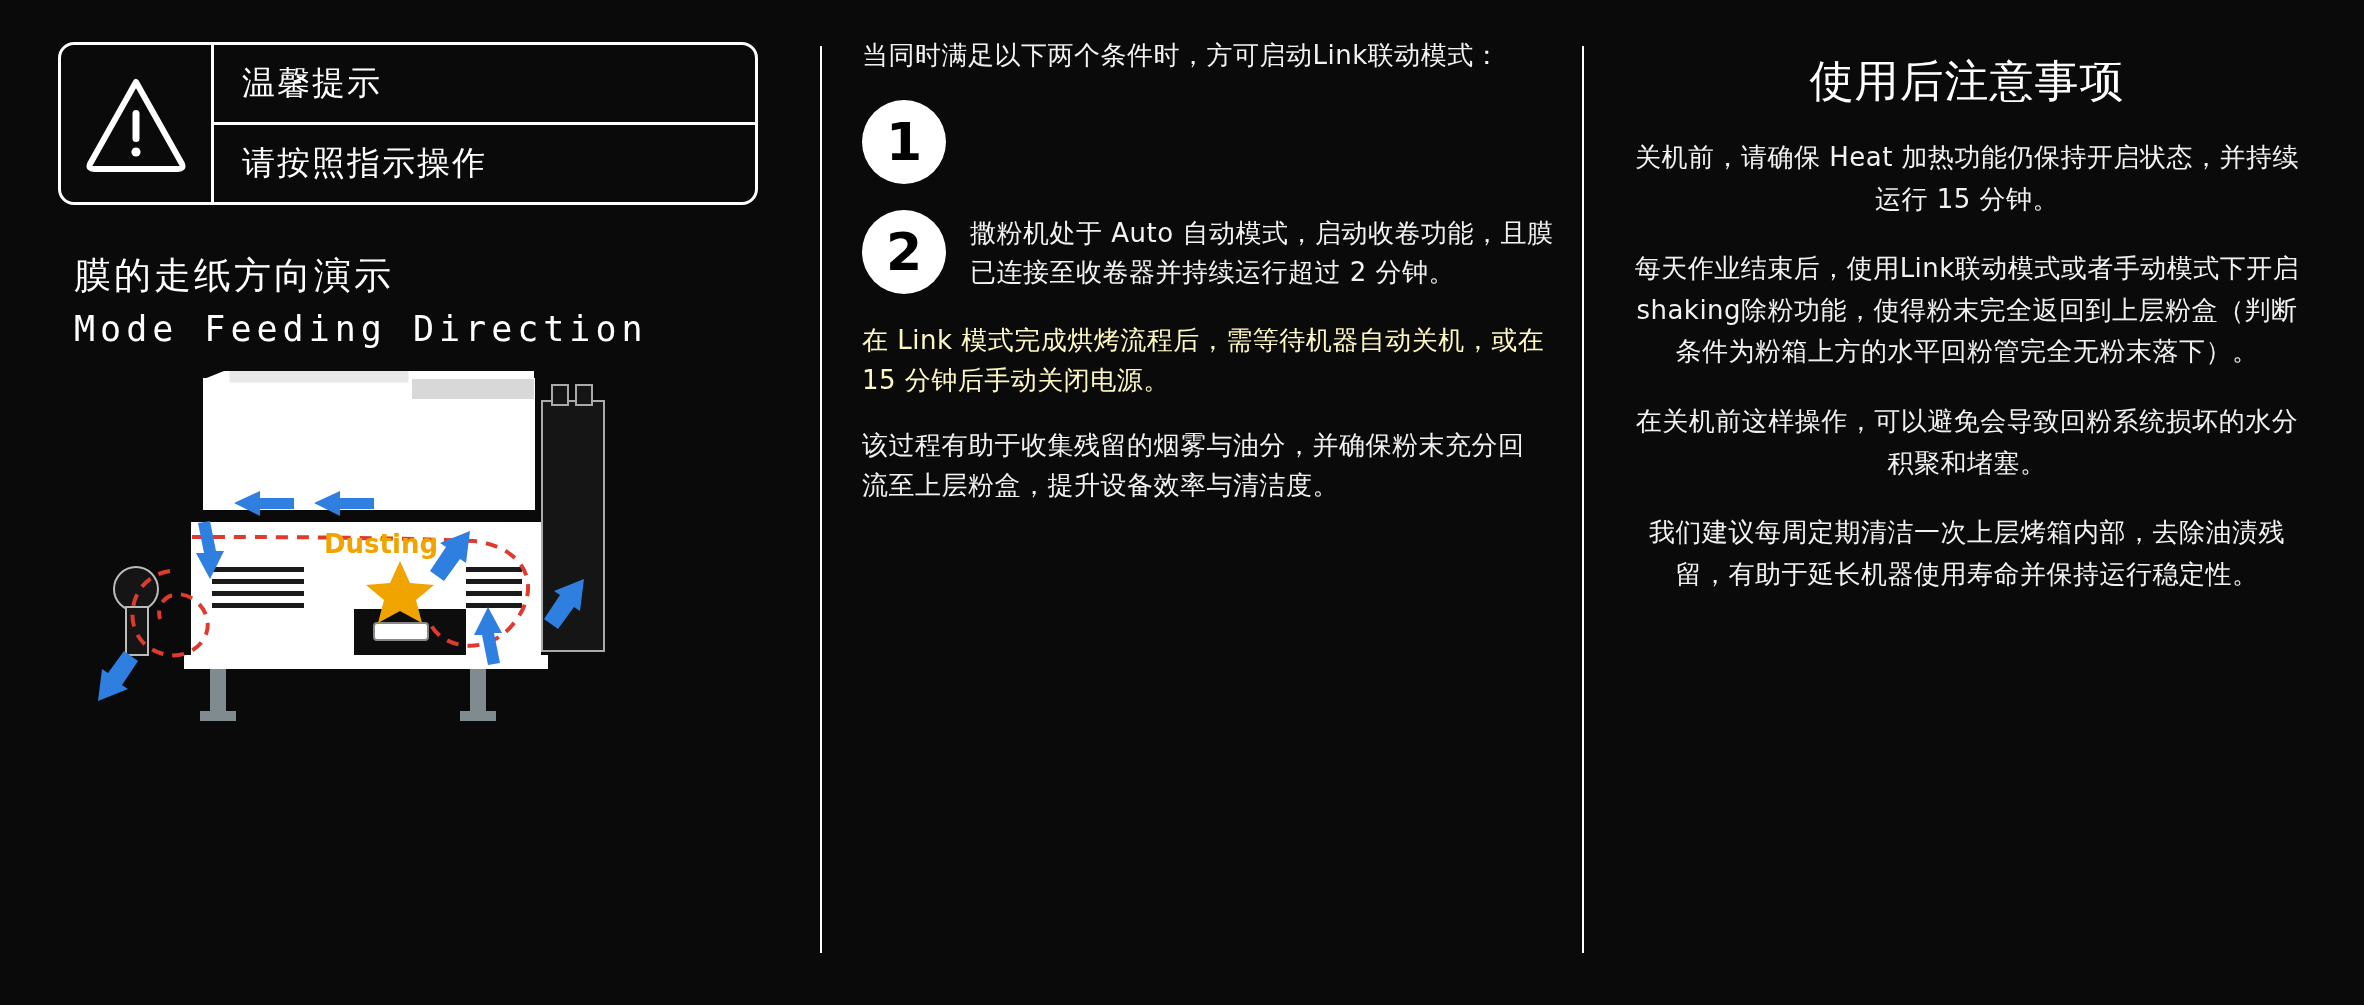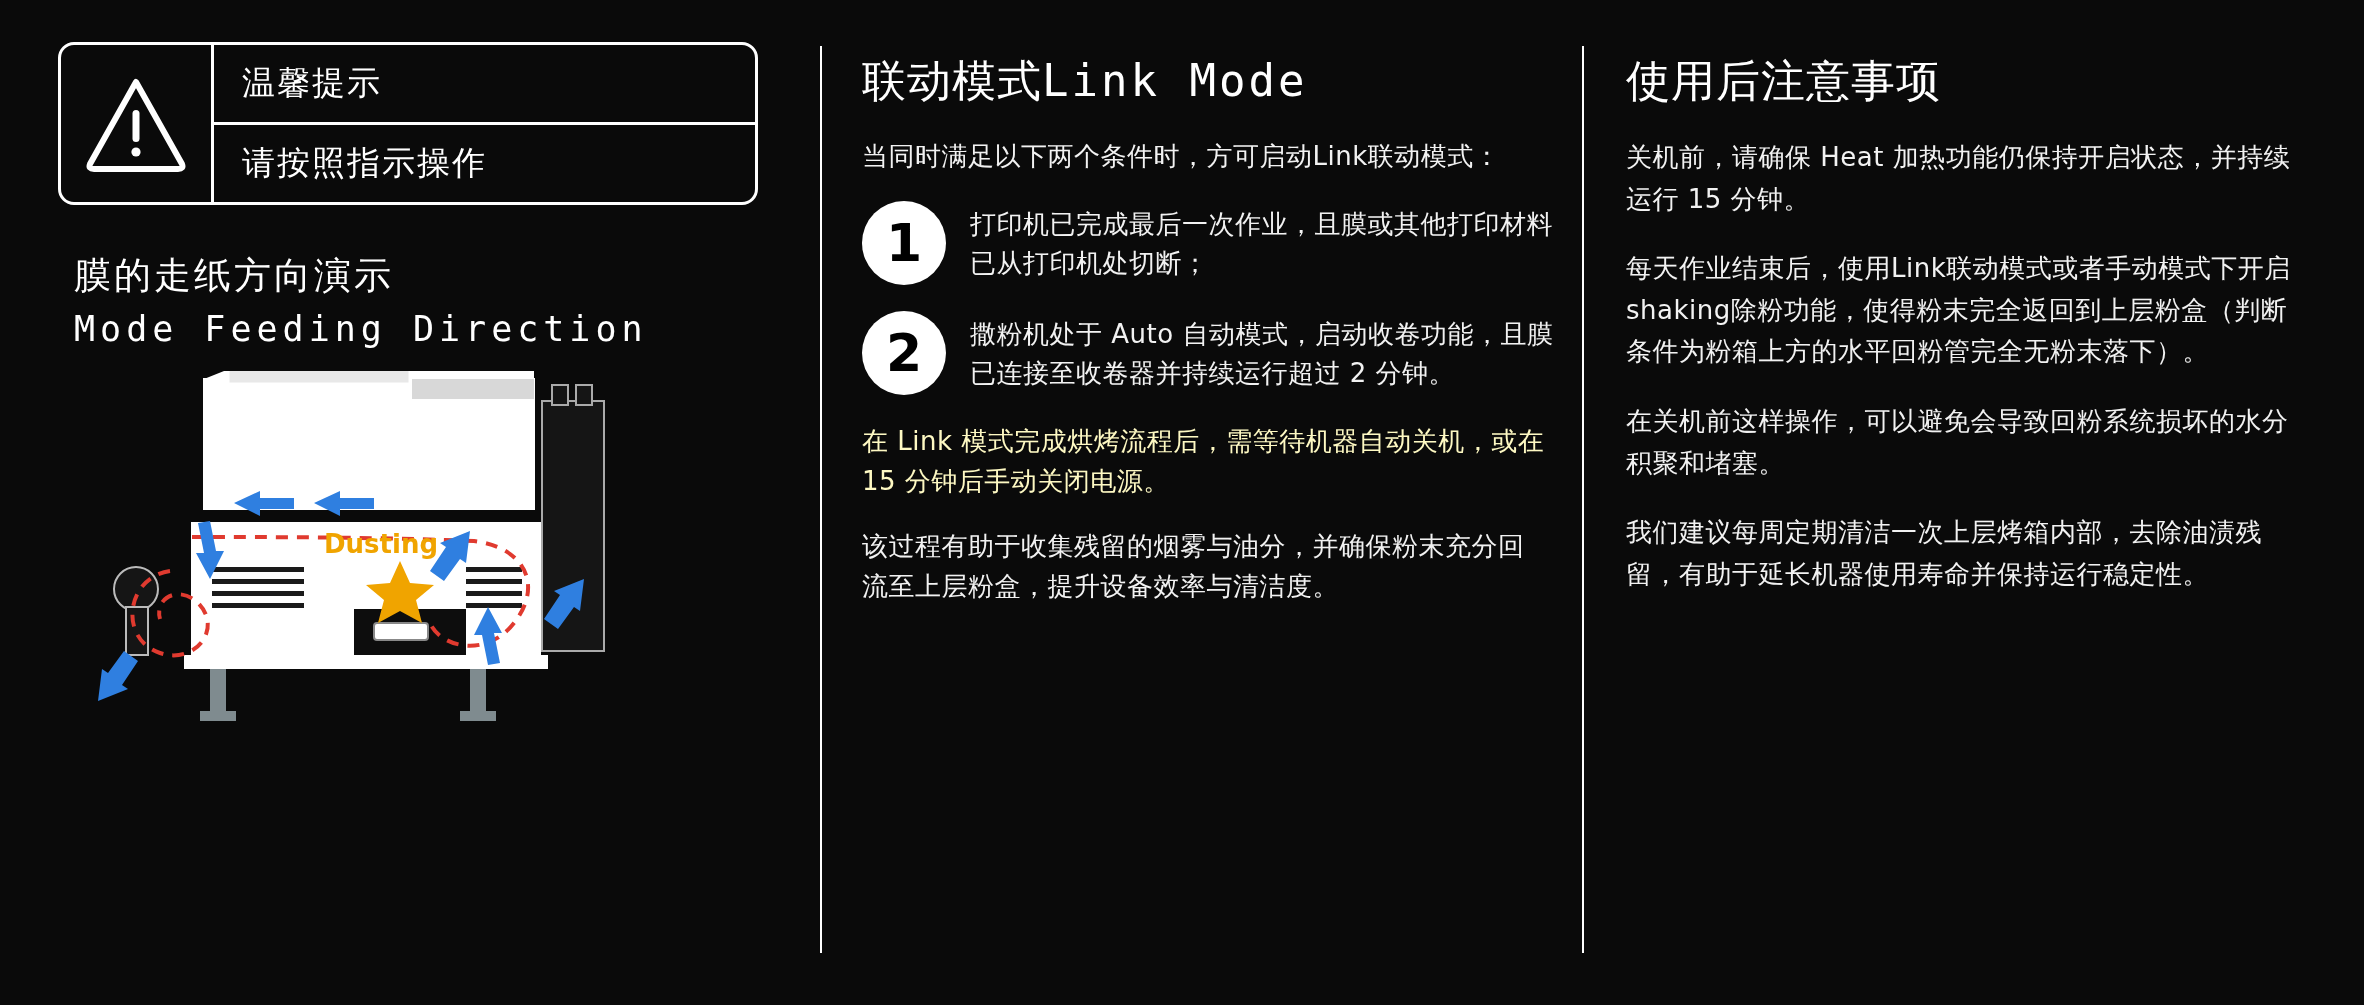--- a/index.html
+++ b/index.html
@@ -263,7 +263,6 @@
   <div class="divider"></div>
 
   <div class="col-mid">
-    <h2 class="sec-title"><span>联动模式</span><span class="mono">Link Mode</span></h2>
 
     <p class="para">当同时满足以下两个条件时，方可启动Link联动模式：</p>
 

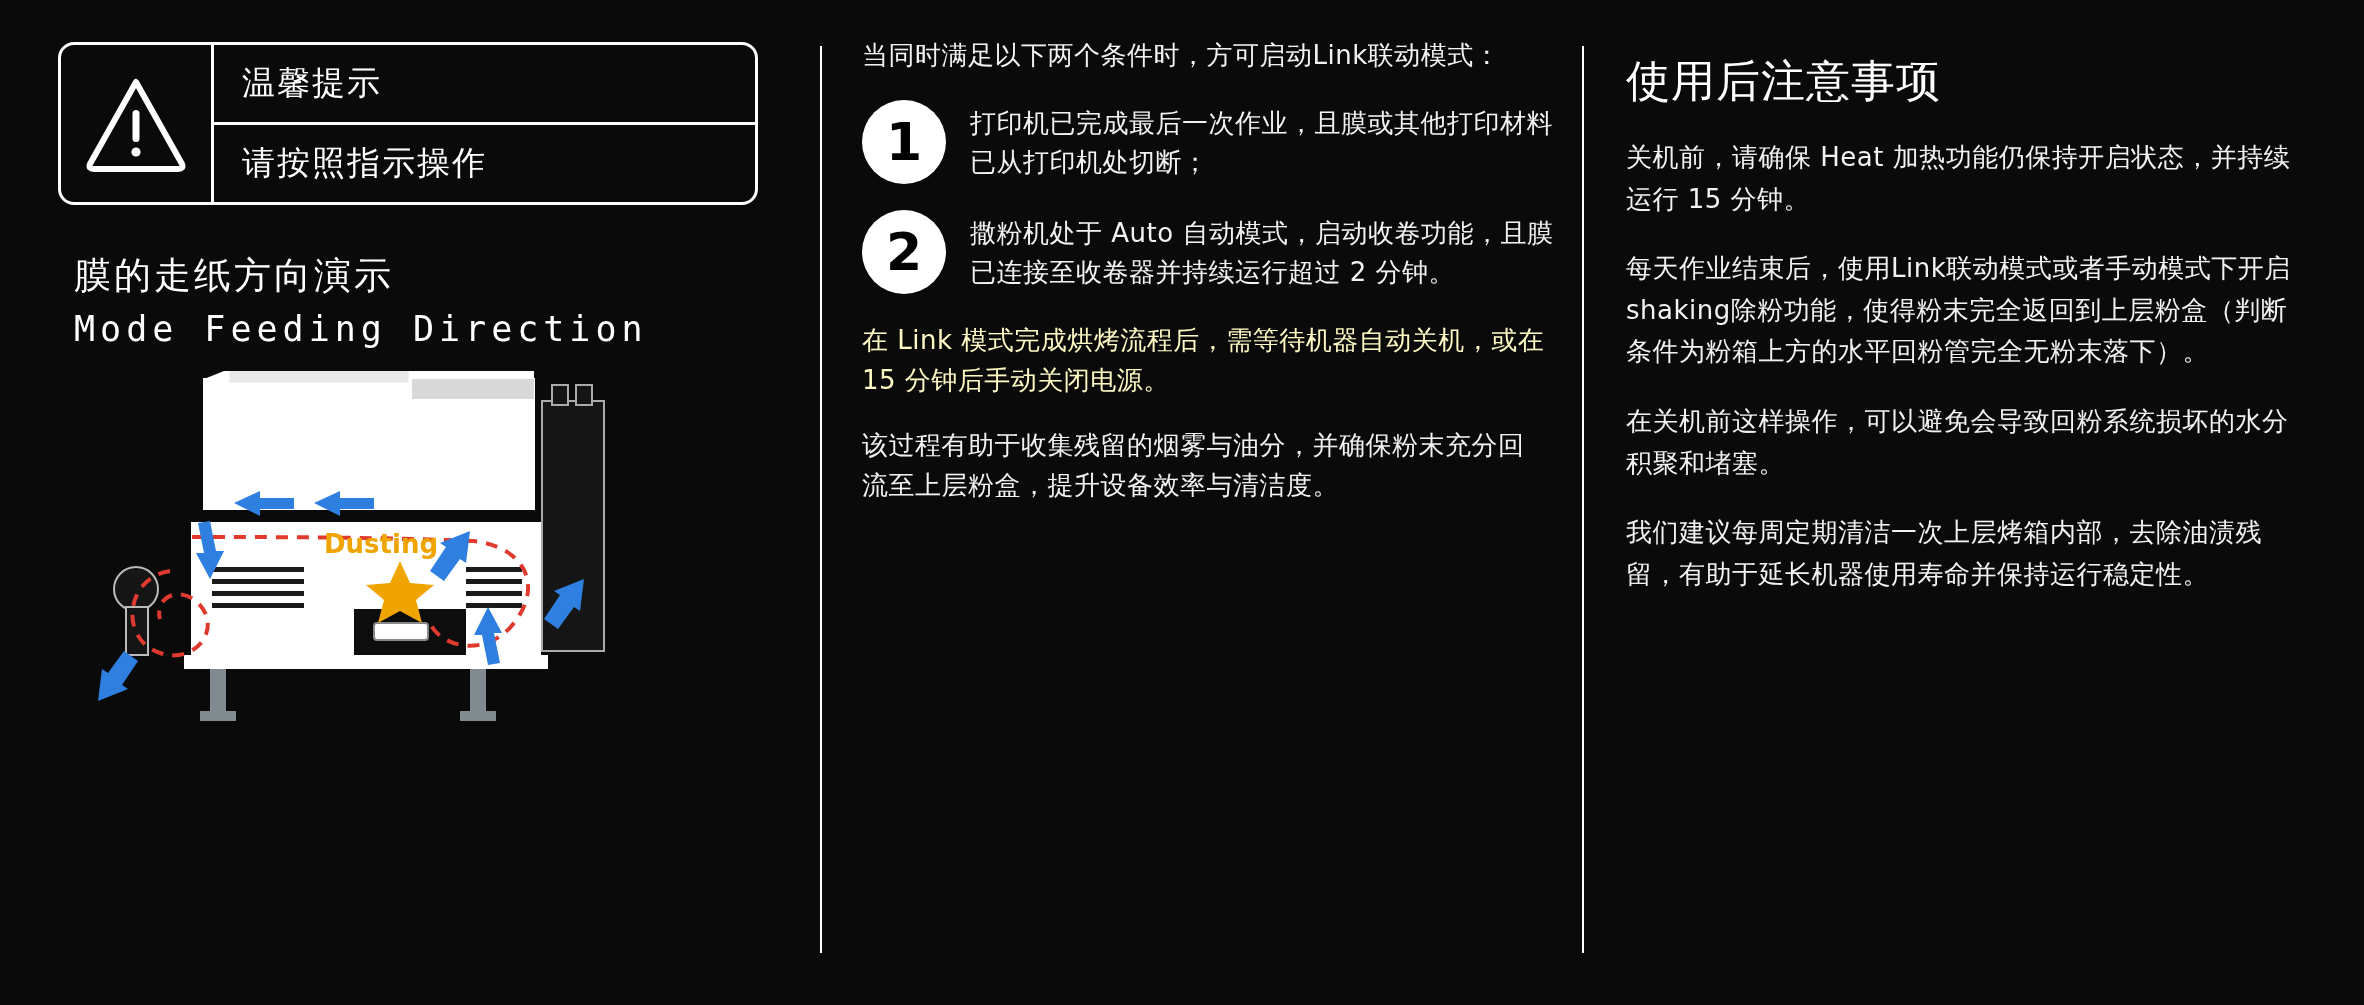--- a/index.html
+++ b/index.html
@@ -163,6 +163,7 @@
     flex: 1;
     box-sizing: border-box;
     padding: 8px 26px 0 42px;
+    text-align: center;
   }
   .para-r {
     font-size: 26px;

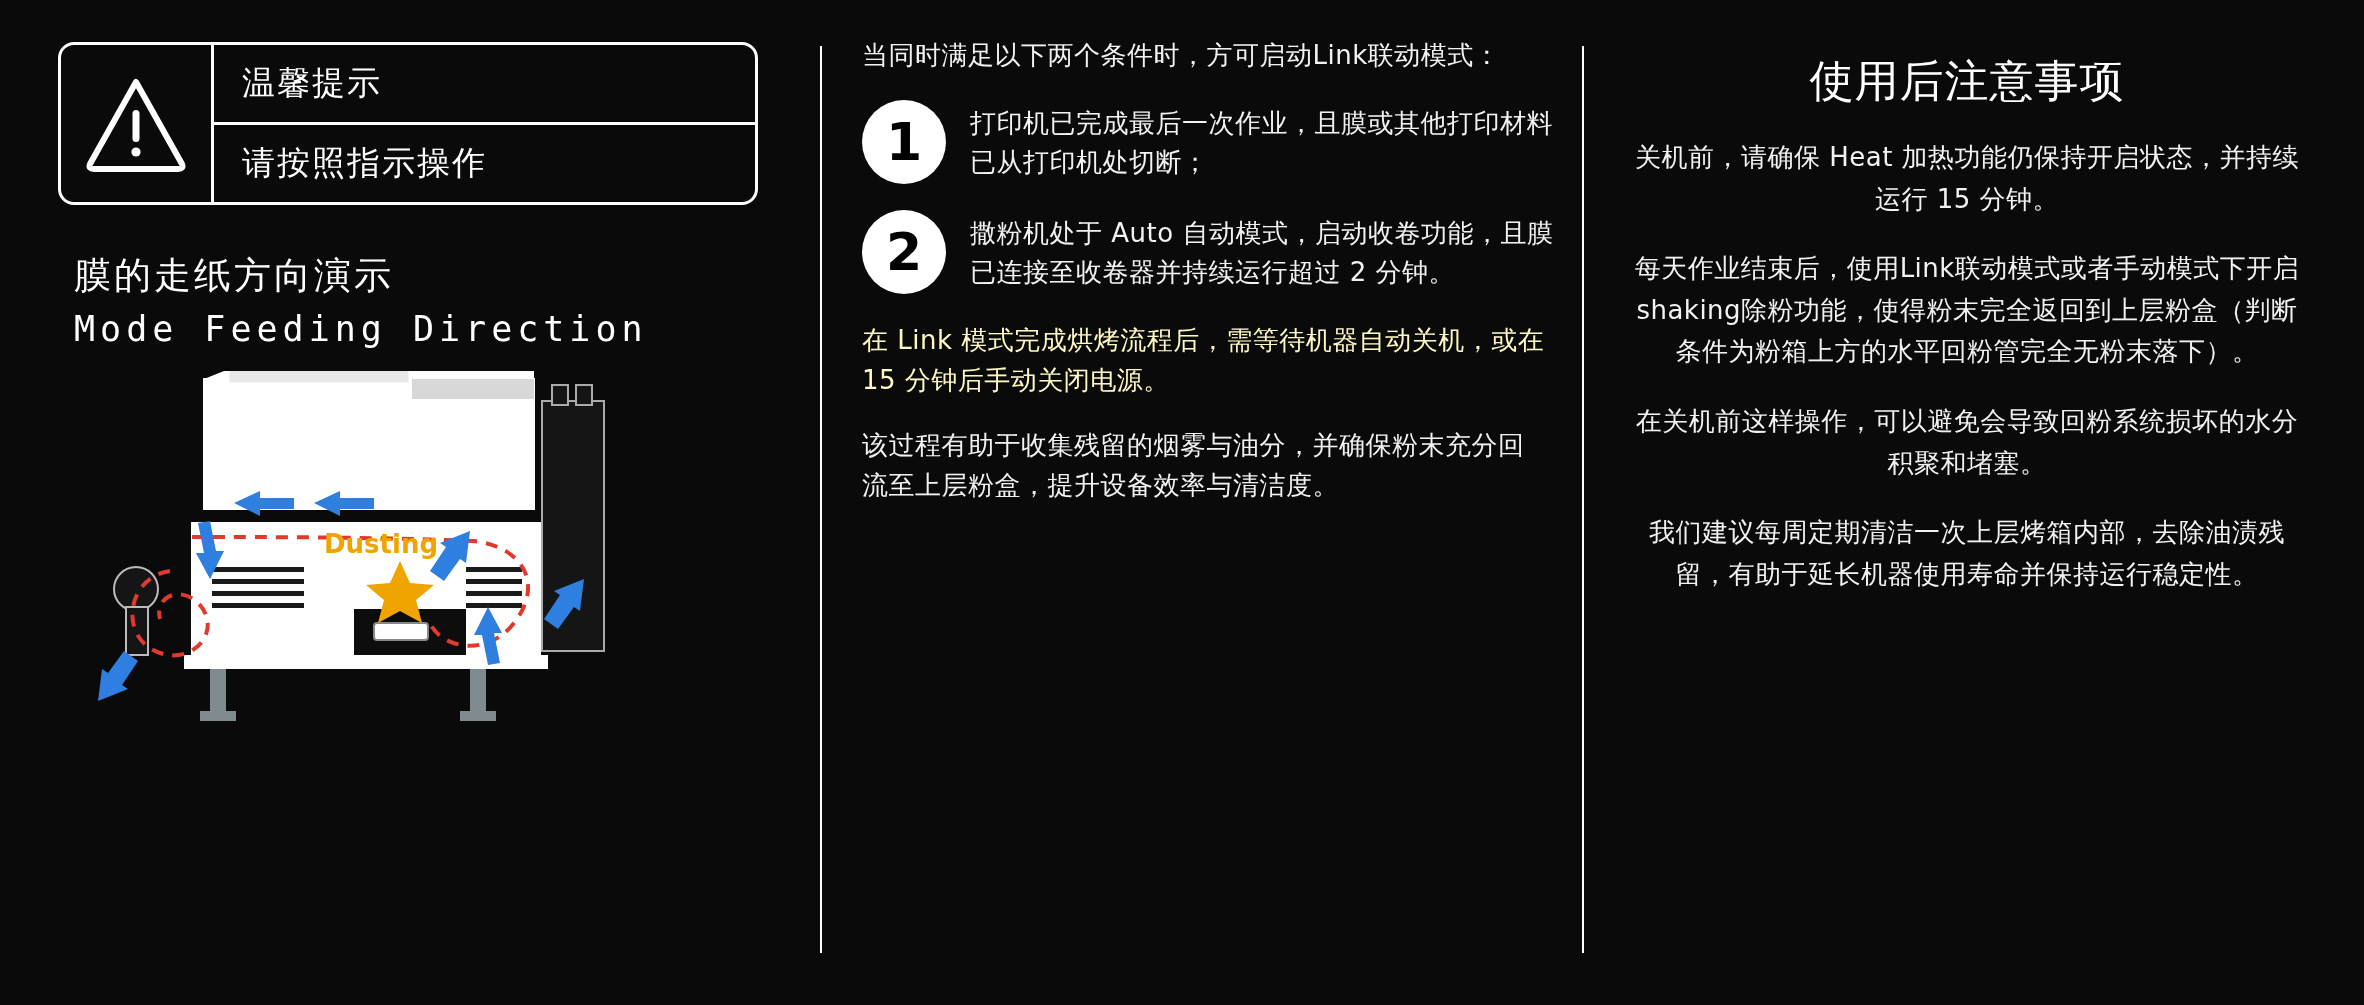--- a/index.html
+++ b/index.html
@@ -270,7 +270,6 @@
     <div class="steps">
       <div class="step">
         <div class="step-num">1</div>
-        <div class="step-text">打印机已完成最后一次作业，且膜或其他打印材料已从打印机处切断；</div>
       </div>
       <div class="step">
         <div class="step-num">2</div>

